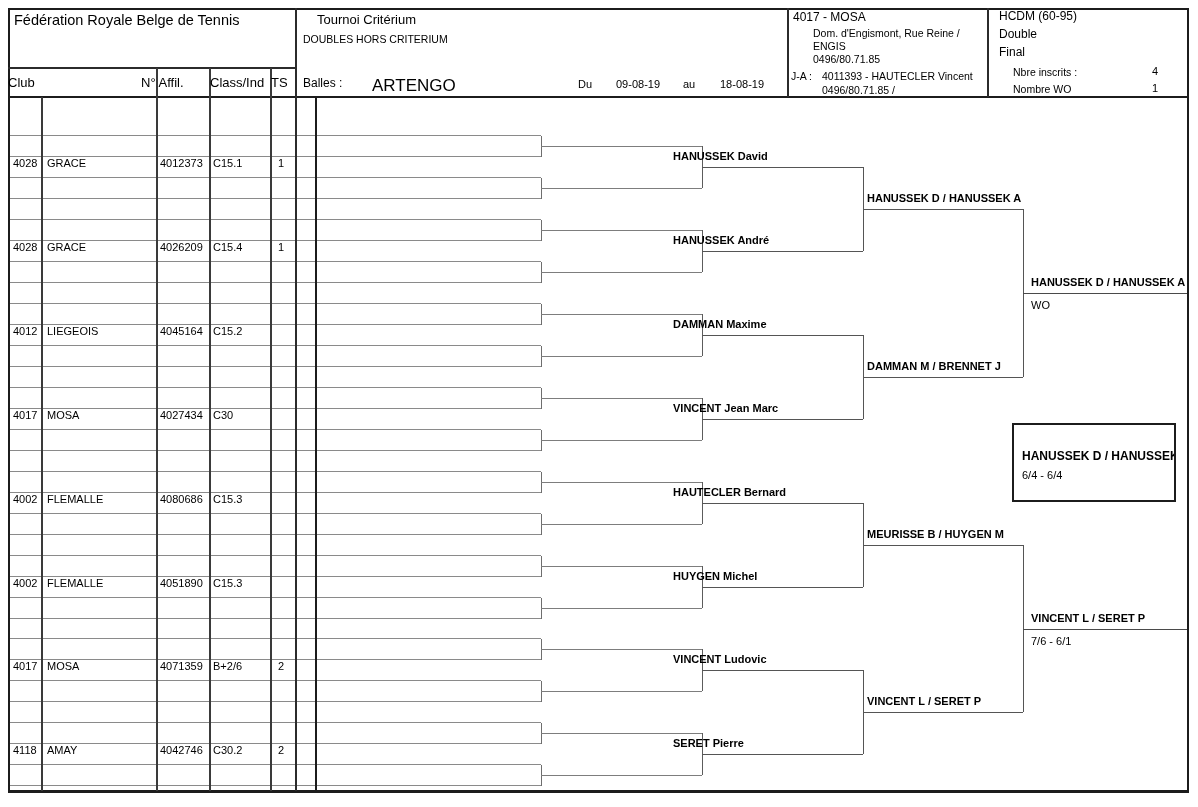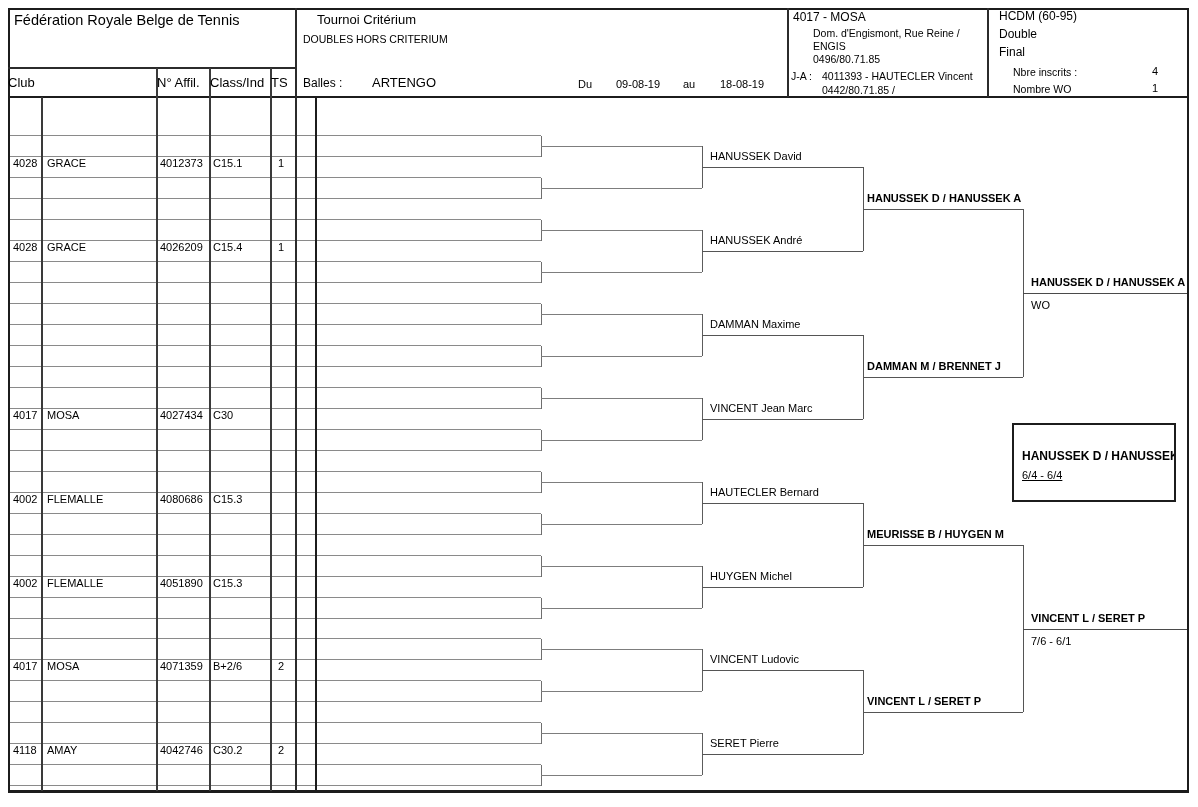--- a/index.html
+++ b/index.html
@@ -23,7 +23,7 @@
   .dto{left:720px; top:78px; font-size:11px;}
   .hdr-cell{font-size:13px; text-align:left; top:76px;}
   .h-club{left:8px; width:149px;}
-  .h-affil{left:157px; width:53px;}
+  .h-affil{left:141px; width:53px;}
   .h-cls{left:210px; width:61px;}
   .h-ts{left:271px; width:42px;}
   

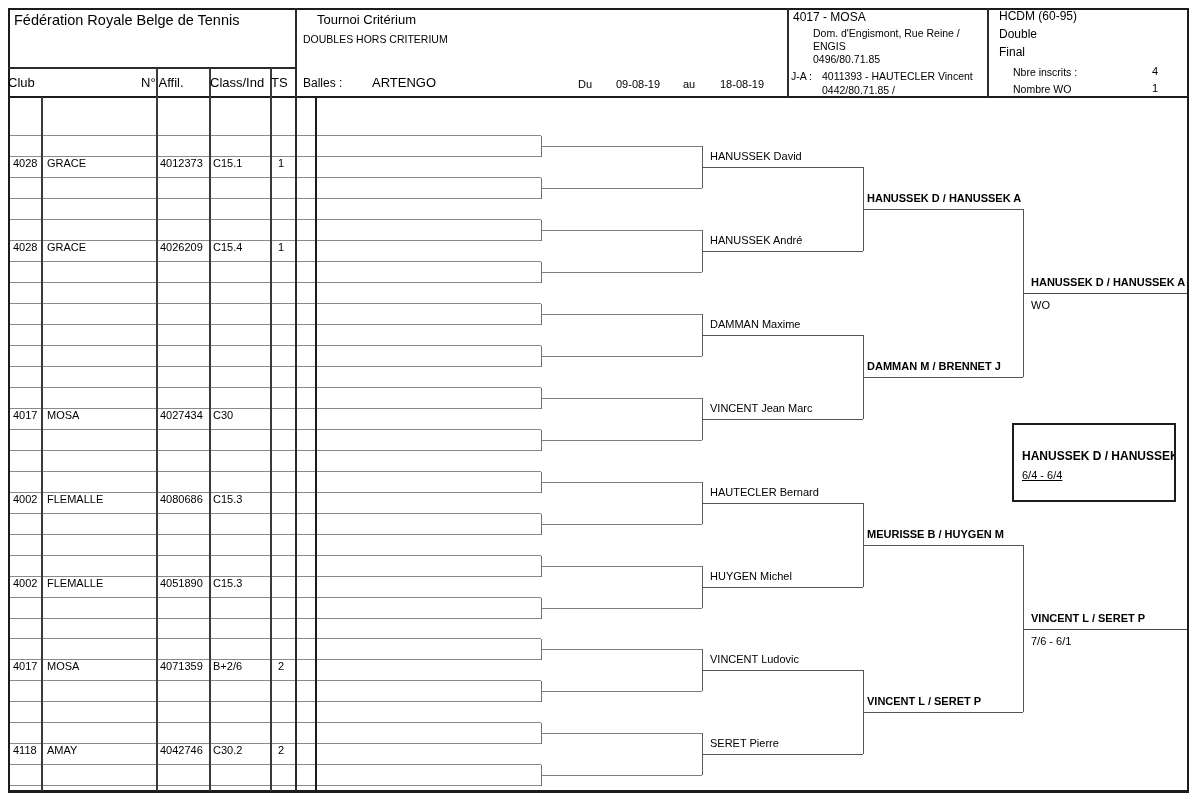--- a/index.html
+++ b/index.html
@@ -16,7 +16,7 @@
   .trn-title{left:303px; top:13px; font-size:13px;margin-left:14px;}
   .trn-sub{left:303px; top:33px; font-size:10.5px;}
   .balles-label{left:303px; top:77px; font-size:12px;}
-  .balles-value{left:372px; top:76px; font-size:13px;}
+  .balles-value{left:372px; top:76px; font-size:17px;}
   .du{left:578px; top:78px; font-size:11px;}
   .dfrom{left:616px; top:78px; font-size:11px;}
   .au{left:683px; top:78px; font-size:11px;}

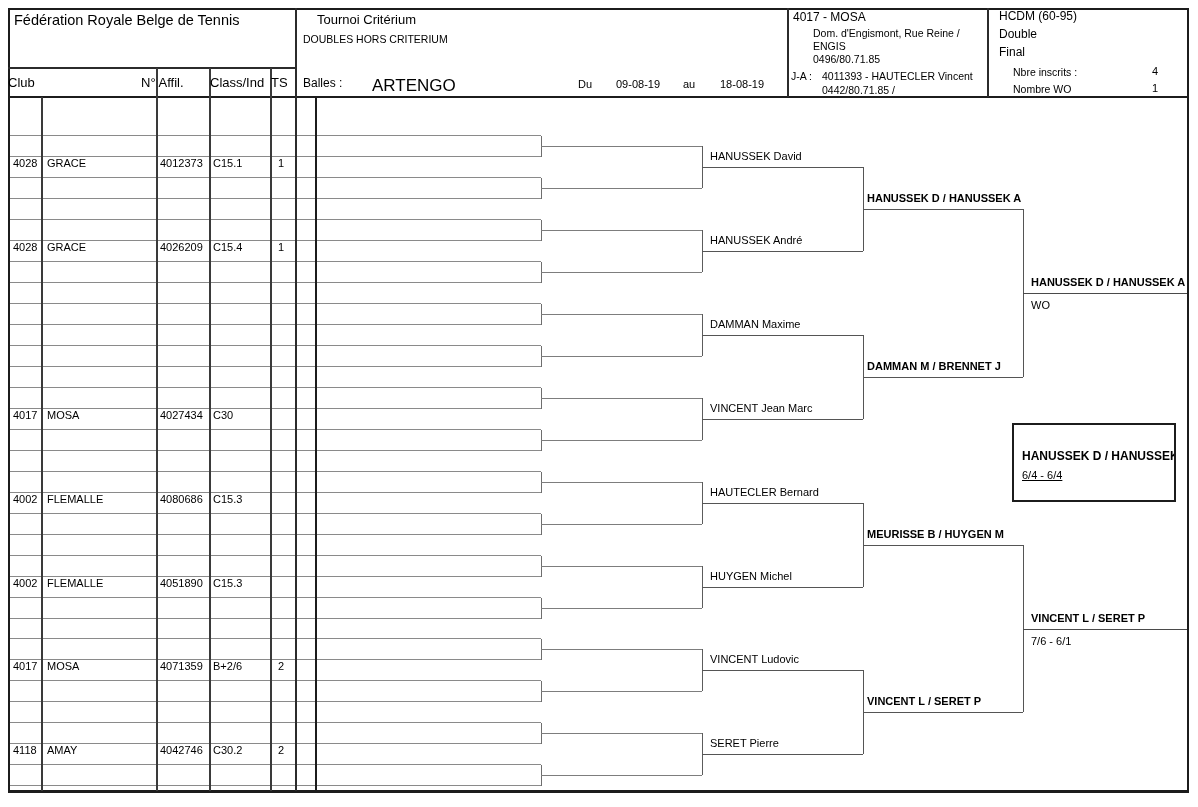--- a/index.html
+++ b/index.html
@@ -199,7 +199,7 @@
   <div class="t org-ph">0496/80.71.85</div>
   <div class="t ja-label">J-A :</div>
   <div class="t ja-name">4011393 - HAUTECLER Vincent</div>
-  <div class="t ja-ph">0442/80.71.85 /</div>
+  <div class="t ja-ph">0496/80.71.85 /</div>
 
   <div class="t b ev-cat">HCDM (60-95)</div>
   <div class="t b ev-type">Double</div>

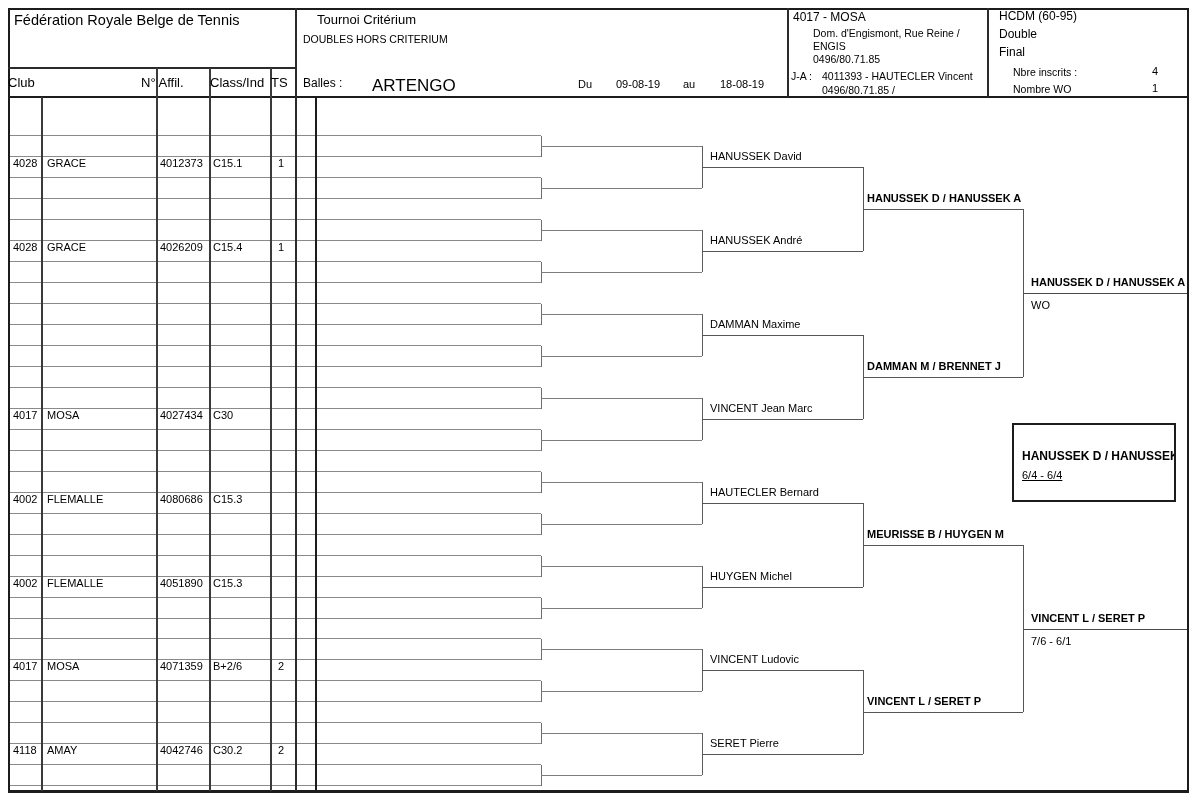--- a/index.html
+++ b/index.html
@@ -51,7 +51,7 @@
   .e-cls{left:213px;}
   .e-ts{left:278px;}
   
-  .pname{left:710px; font-size:11px; font-weight:normal;text-align:right;}
+  .pname{left:673px; font-size:11px; font-weight:bold;text-align:right;}
   .t4name{left:867px; font-size:11px; font-weight:bold;}
   .t5name{left:1031px; font-size:11px; font-weight:bold;}
   .t5score{left:1031px; font-size:11px;}

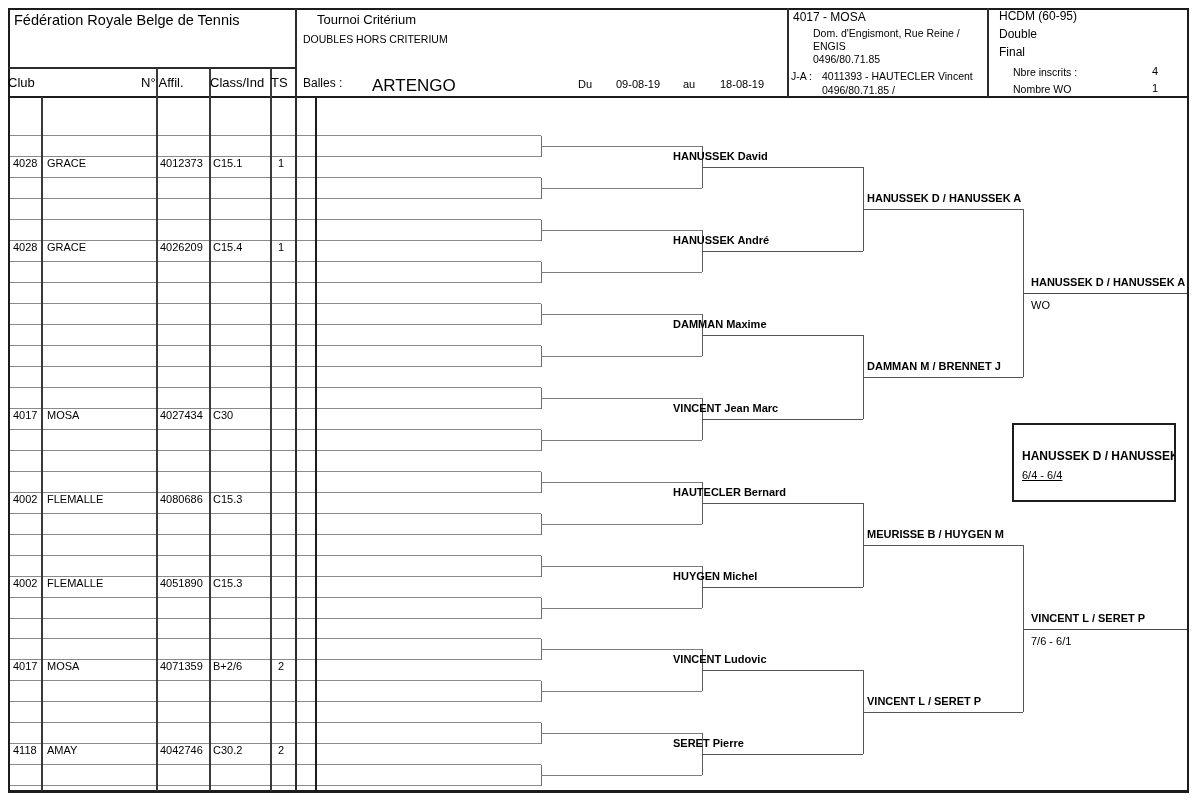--- a/index.html
+++ b/index.html
@@ -223,6 +223,13 @@
       <span class="e-cls">C15.4</span>
       <span class="e-ts">1</span>
   </div>
+  <div class="entry-row" style="top:285px">
+    <span class="e-code">4012</span>
+      <span class="e-club">LIEGEOIS</span>
+      <span class="e-affil">4045164</span>
+      <span class="e-cls">C15.2</span>
+      <span class="e-ts"></span>
+  </div>
   <div class="entry-row" style="top:369px">
     <span class="e-code">4017</span>
       <span class="e-club">MOSA</span>

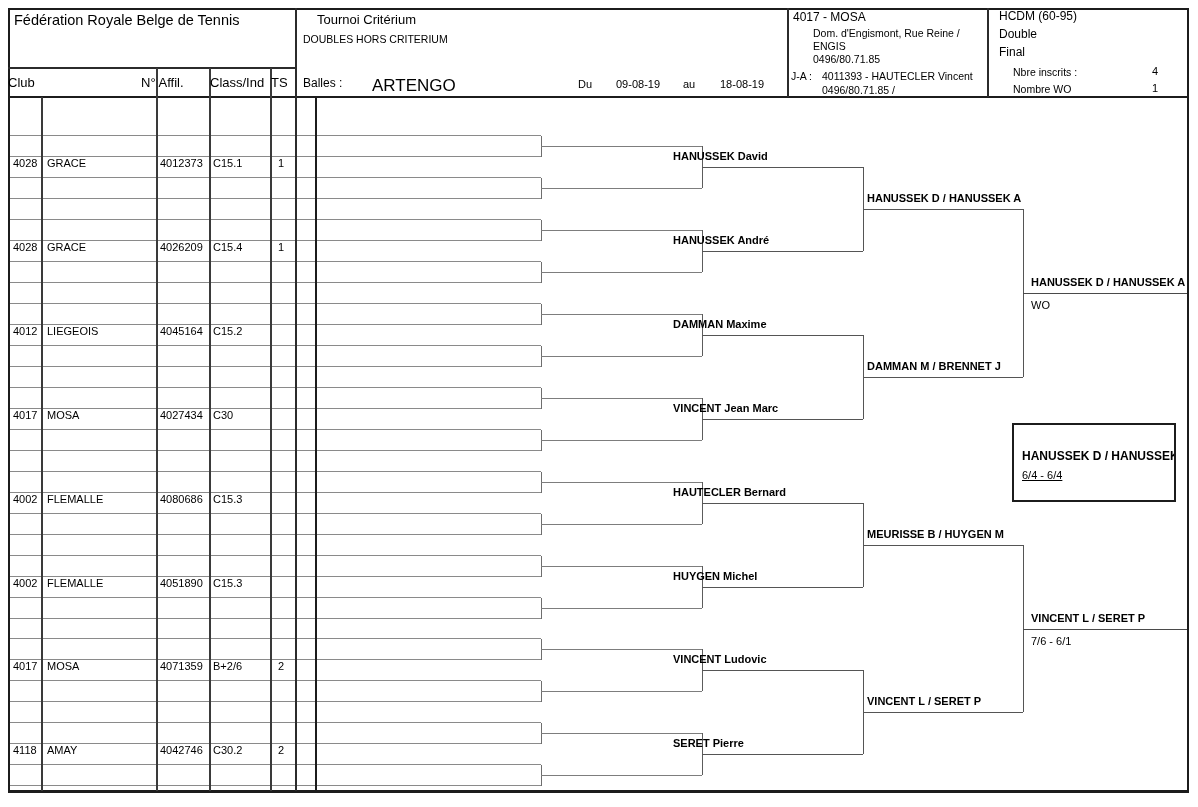--- a/index.html
+++ b/index.html
@@ -61,7 +61,7 @@
     border:2px solid #1c1c1c; background:#fff; overflow:hidden; box-sizing:border-box;
   }
   .winner-name{position:absolute; left:8px; top:24px; font-size:12px; font-weight:bold; white-space:nowrap;}
-  .winner-score{position:absolute; left:8px; top:44px; font-size:11px; white-space:nowrap;text-decoration:underline;}
+  .winner-score{position:absolute; left:8px; top:44px; font-size:11px; white-space:nowrap;}
 </style>
 </head>
 <body>

